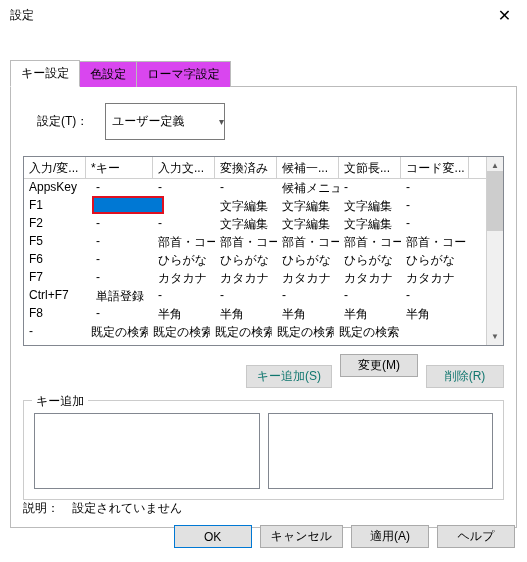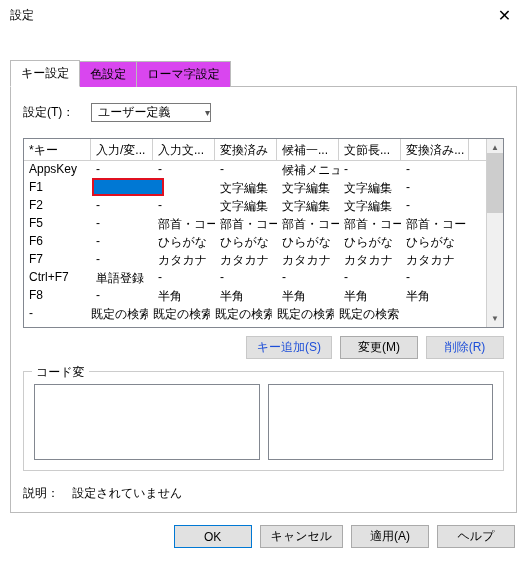--- a/index.html
+++ b/index.html
@@ -36,7 +36,7 @@
     padding: 16px 12px 10px 12px;
   }
   .setting-row { display: flex; align-items: center; gap: 10px; margin-bottom: 16px; }
-  .setting-label { min-width: 58px; }
+  .setting-label { min-width: 58px; margin-left: 14px; }
   .select {
     width: 120px; height: 19px; border: 1px solid #7a7a7a;
     background: #fff; display: flex; align-items: center;

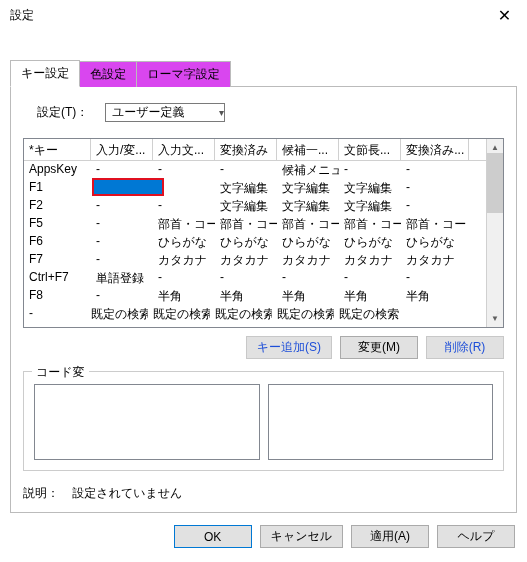--- a/index.html
+++ b/index.html
@@ -38,7 +38,7 @@
   .setting-row { display: flex; align-items: center; gap: 10px; margin-bottom: 16px; }
   .setting-label { min-width: 58px; margin-left: 14px; }
   .select {
-    width: 120px; height: 19px; border: 1px solid #7a7a7a;
+    width: 120px; height: 37px; border: 1px solid #7a7a7a;
     background: #fff; display: flex; align-items: center;
     justify-content: space-between; padding: 0 0 0 6px;
     font-size: 12px; cursor: pointer;

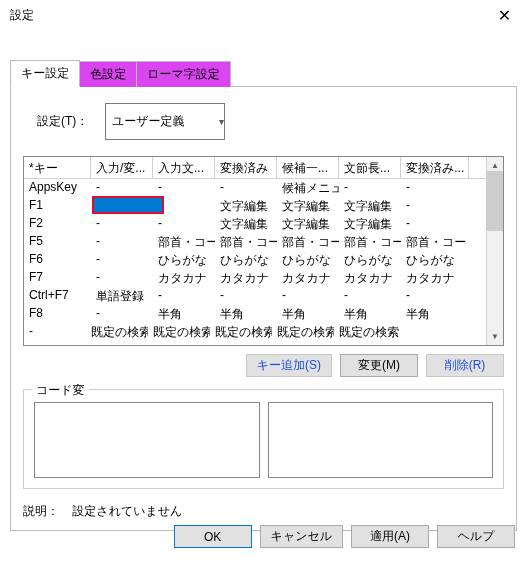--- a/index.html
+++ b/index.html
@@ -141,8 +141,8 @@
 
       <div class="grid-wrap">
         <div class="grid-header">
+          <div class="hcell col1">入力/変...</div>
           <div class="hcell col0">*キー</div>
-          <div class="hcell col1">入力/変...</div>
           <div class="hcell col2">入力文...</div>
           <div class="hcell col3">変換済み</div>
           <div class="hcell col4">候補一...</div>

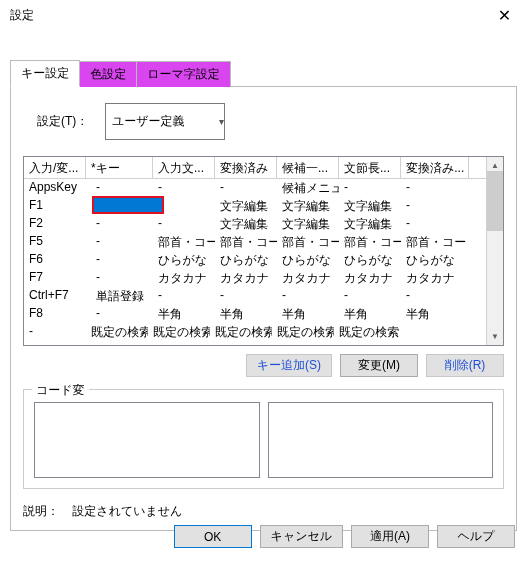--- a/index.html
+++ b/index.html
@@ -147,7 +147,7 @@
           <div class="hcell col3">変換済み</div>
           <div class="hcell col4">候補一...</div>
           <div class="hcell col5">文節長...</div>
-          <div class="hcell col6">変換済み...</div>
+          <div class="hcell col6">コード変...</div>
           <div class="hcell colS scroll"></div>
         </div>
         <div class="grid-body" id="grid-body">

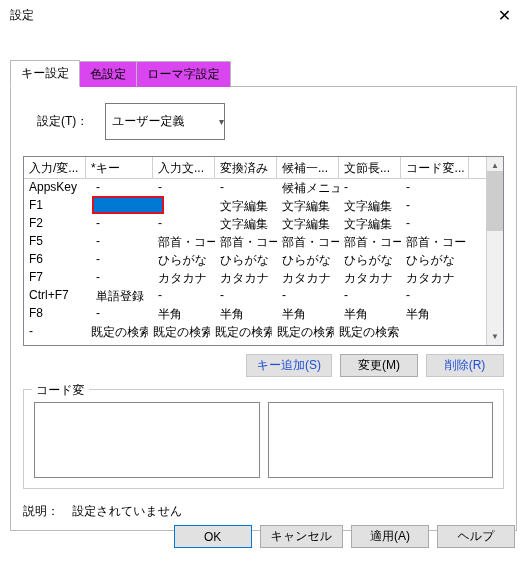--- a/index.html
+++ b/index.html
@@ -85,7 +85,7 @@
     background: #e1e1e1; display: flex; align-items: center; justify-content: center;
     font-size: 12px; padding: 0 10px; cursor: pointer;
   }
-  .btn.disabled { color: #1d4ed8; border-color: #c8c8c8; cursor: default; }
+  .btn.disabled { color: #0f766e; border-color: #c8c8c8; cursor: default; margin-top: 11px; }
   .preview-group {
     border: 1px solid #ccc; margin-top: 12px; position: relative; padding: 12px 10px 10px 10px;
   }

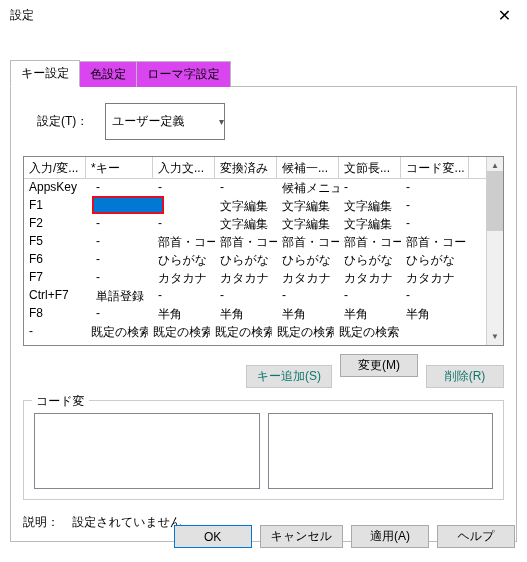--- a/index.html
+++ b/index.html
@@ -249,7 +249,7 @@
       </div>
 
       <div class="preview-group">
-        <div class="legend">コード変</div>
+        <div class="legend">キー追加</div>
         <div class="preview-panes">
           <div class="pane"></div>
           <div class="pane"></div>

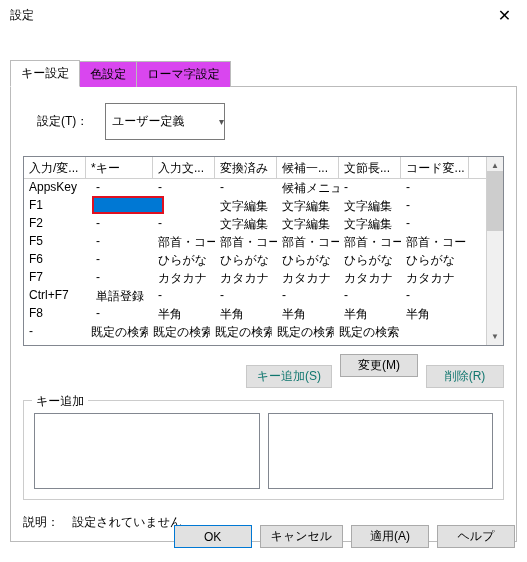--- a/index.html
+++ b/index.html
@@ -96,7 +96,7 @@
   .pane {
     flex: 1; height: 76px; border: 1px solid #828790; background: #fff;
   }
-  .explain { margin-top: 14px; font-size: 12px; }
+  .explain { margin-top: 0; font-size: 12px; }
   .explain span.desc { margin-left: 10px; }
   .dlg-btns {
     position: absolute; bottom: 14px; right: 12px;

